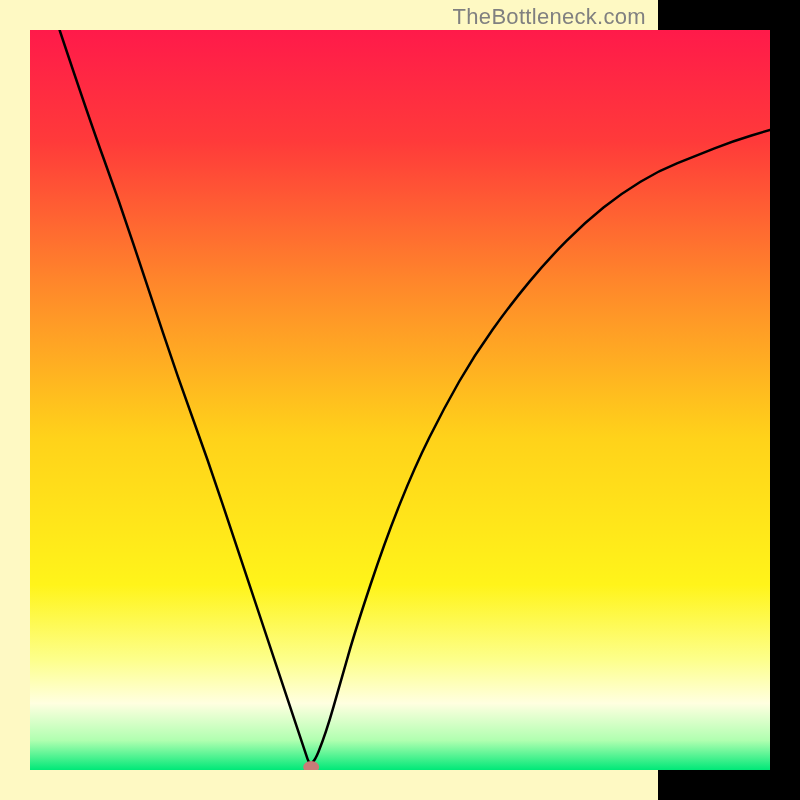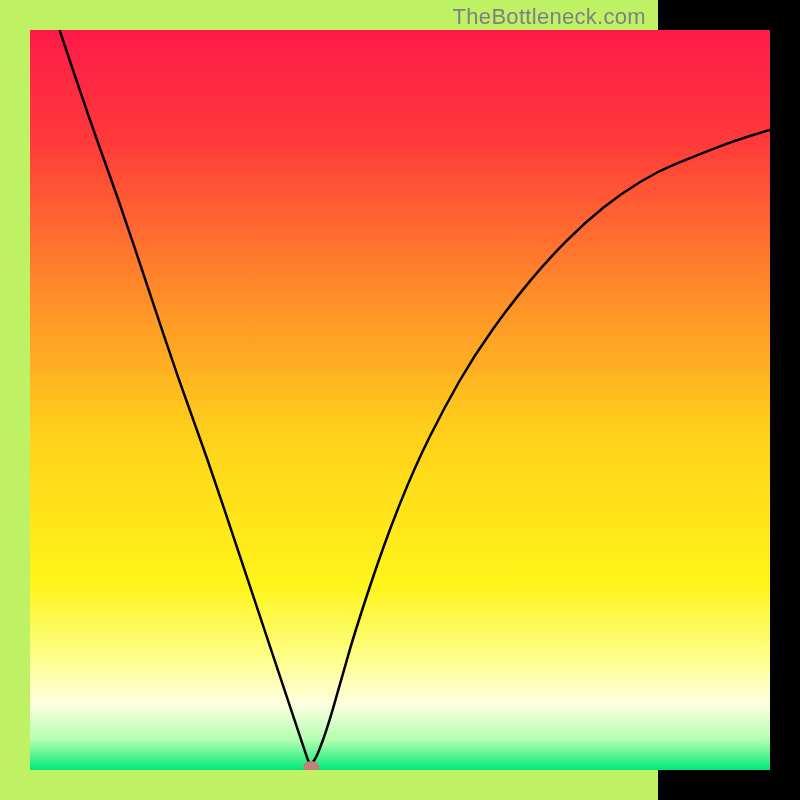--- a/index.html
+++ b/index.html
@@ -15,7 +15,7 @@
     position: relative;
     width: 658px;
     height: 800px;
-    background: #bef264;
+    background: #fef9c3;
   }
   .watermark {
     position: absolute;

